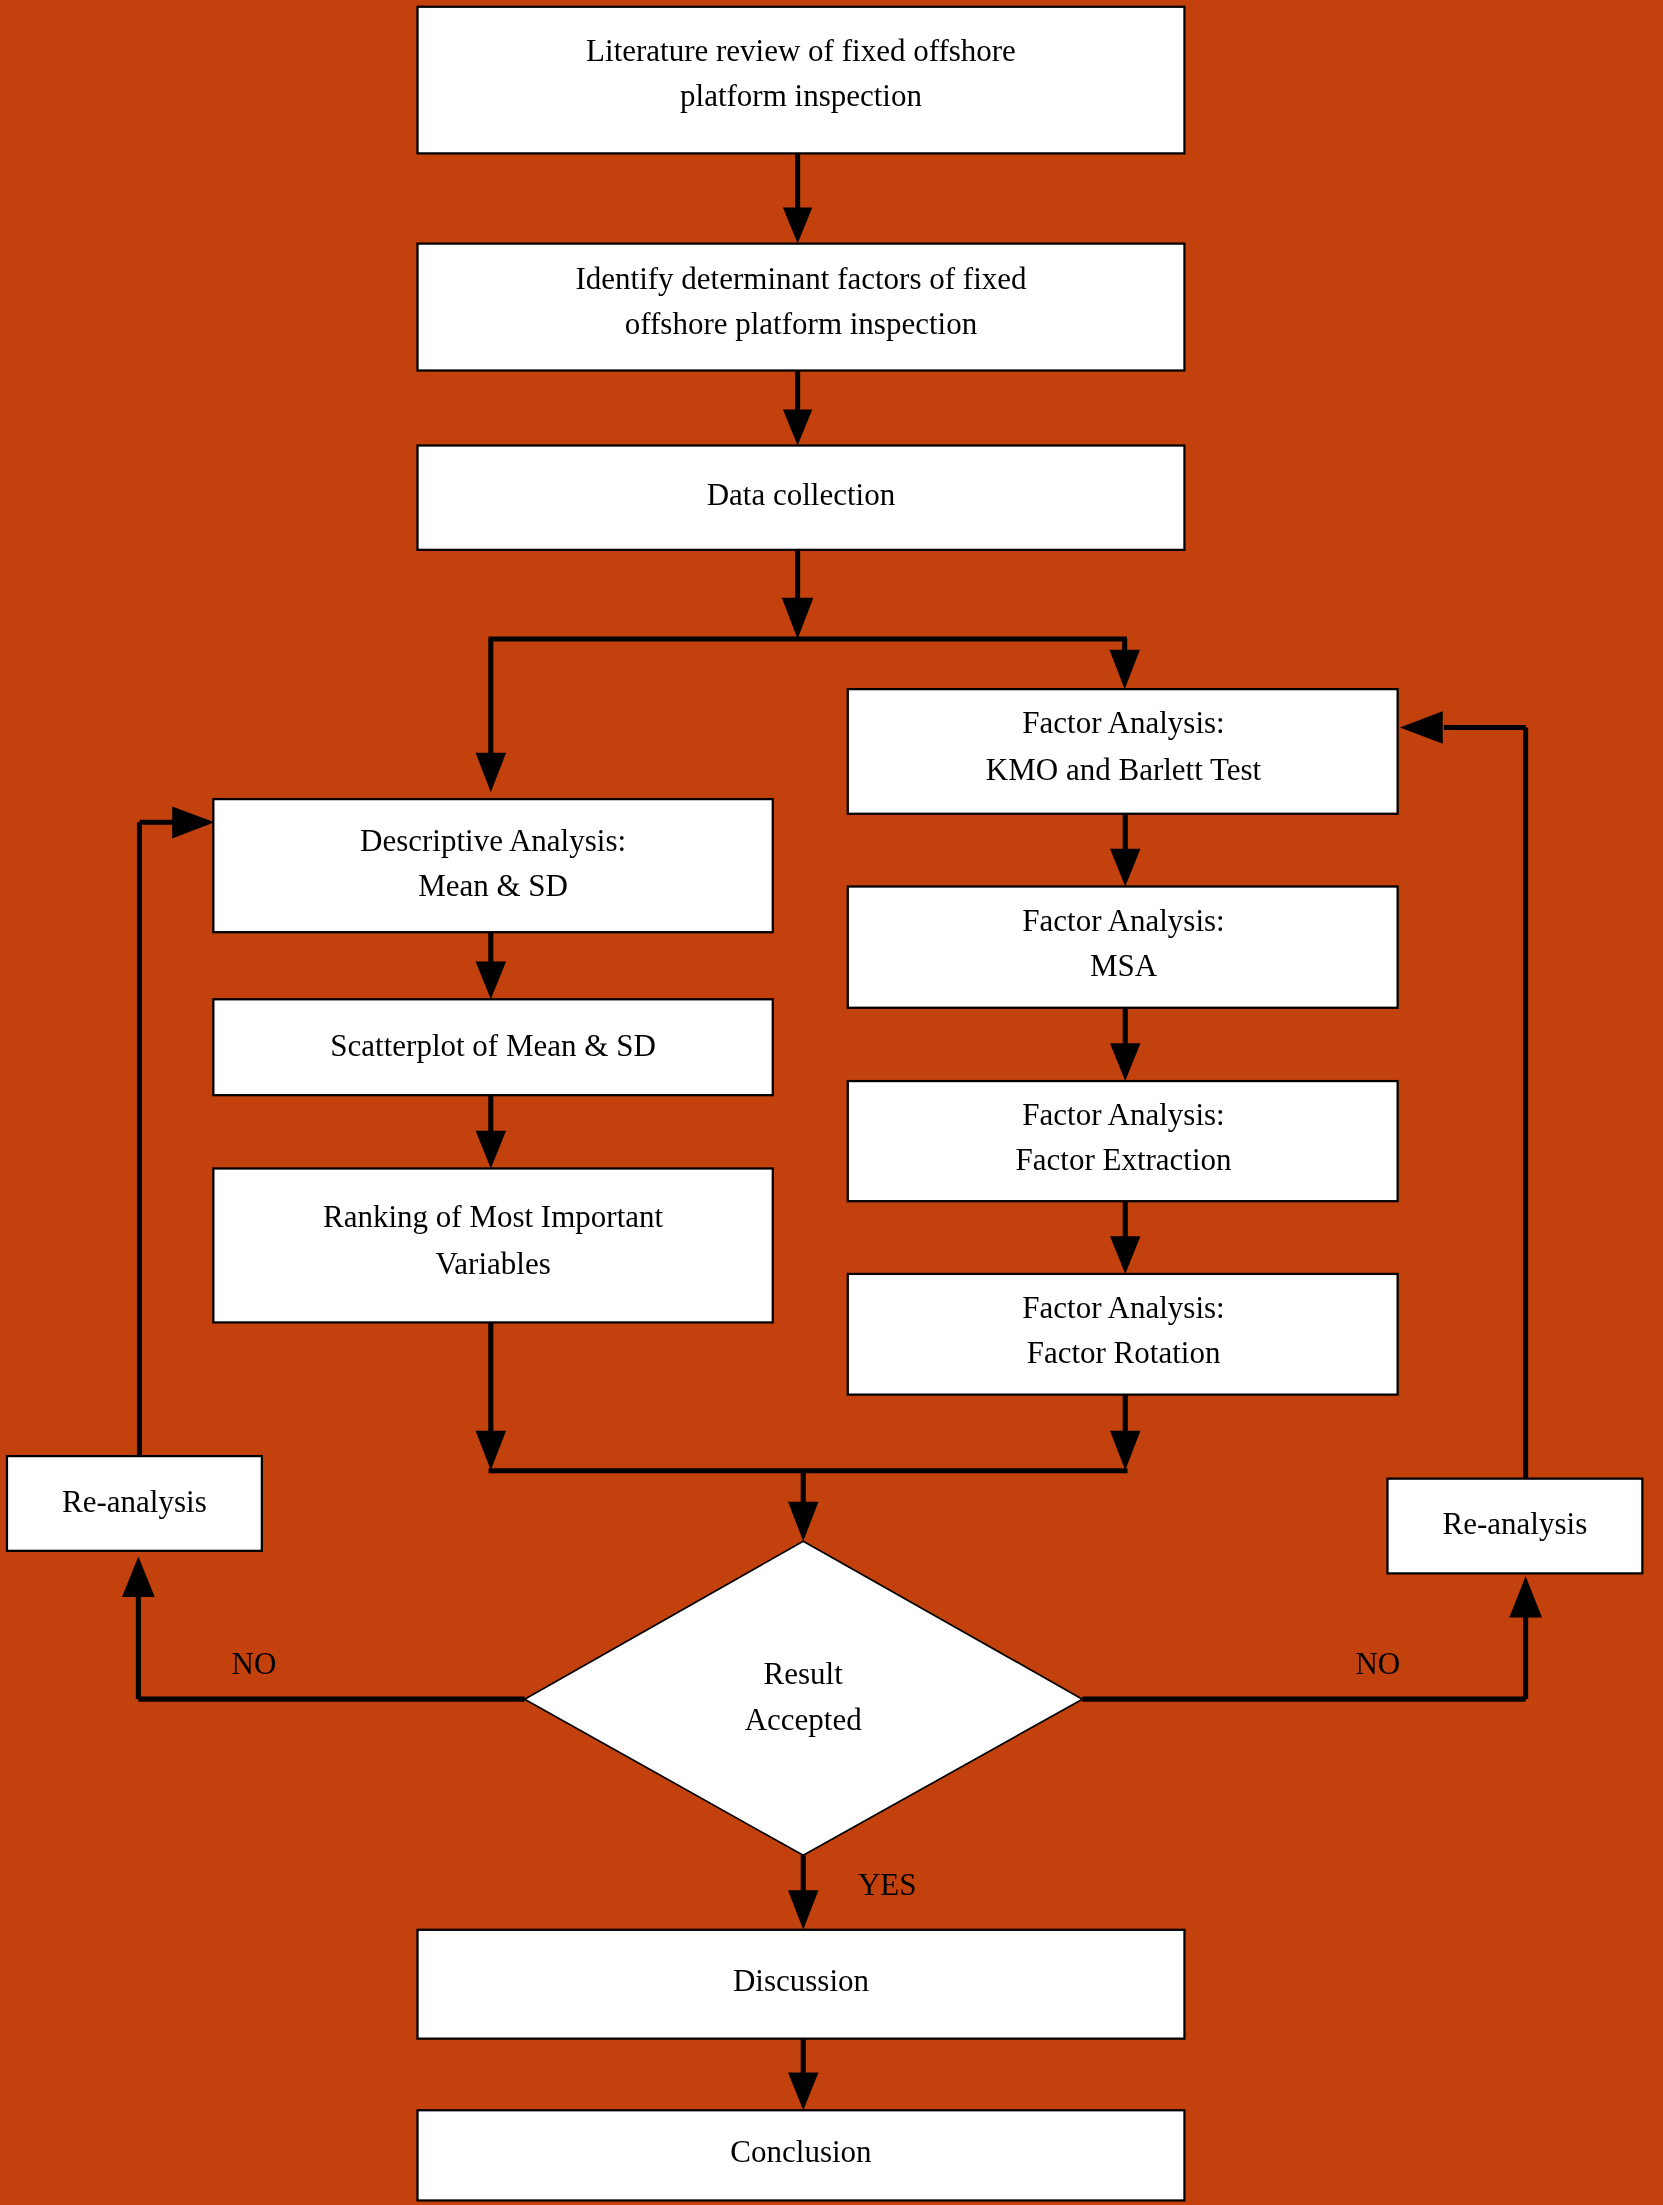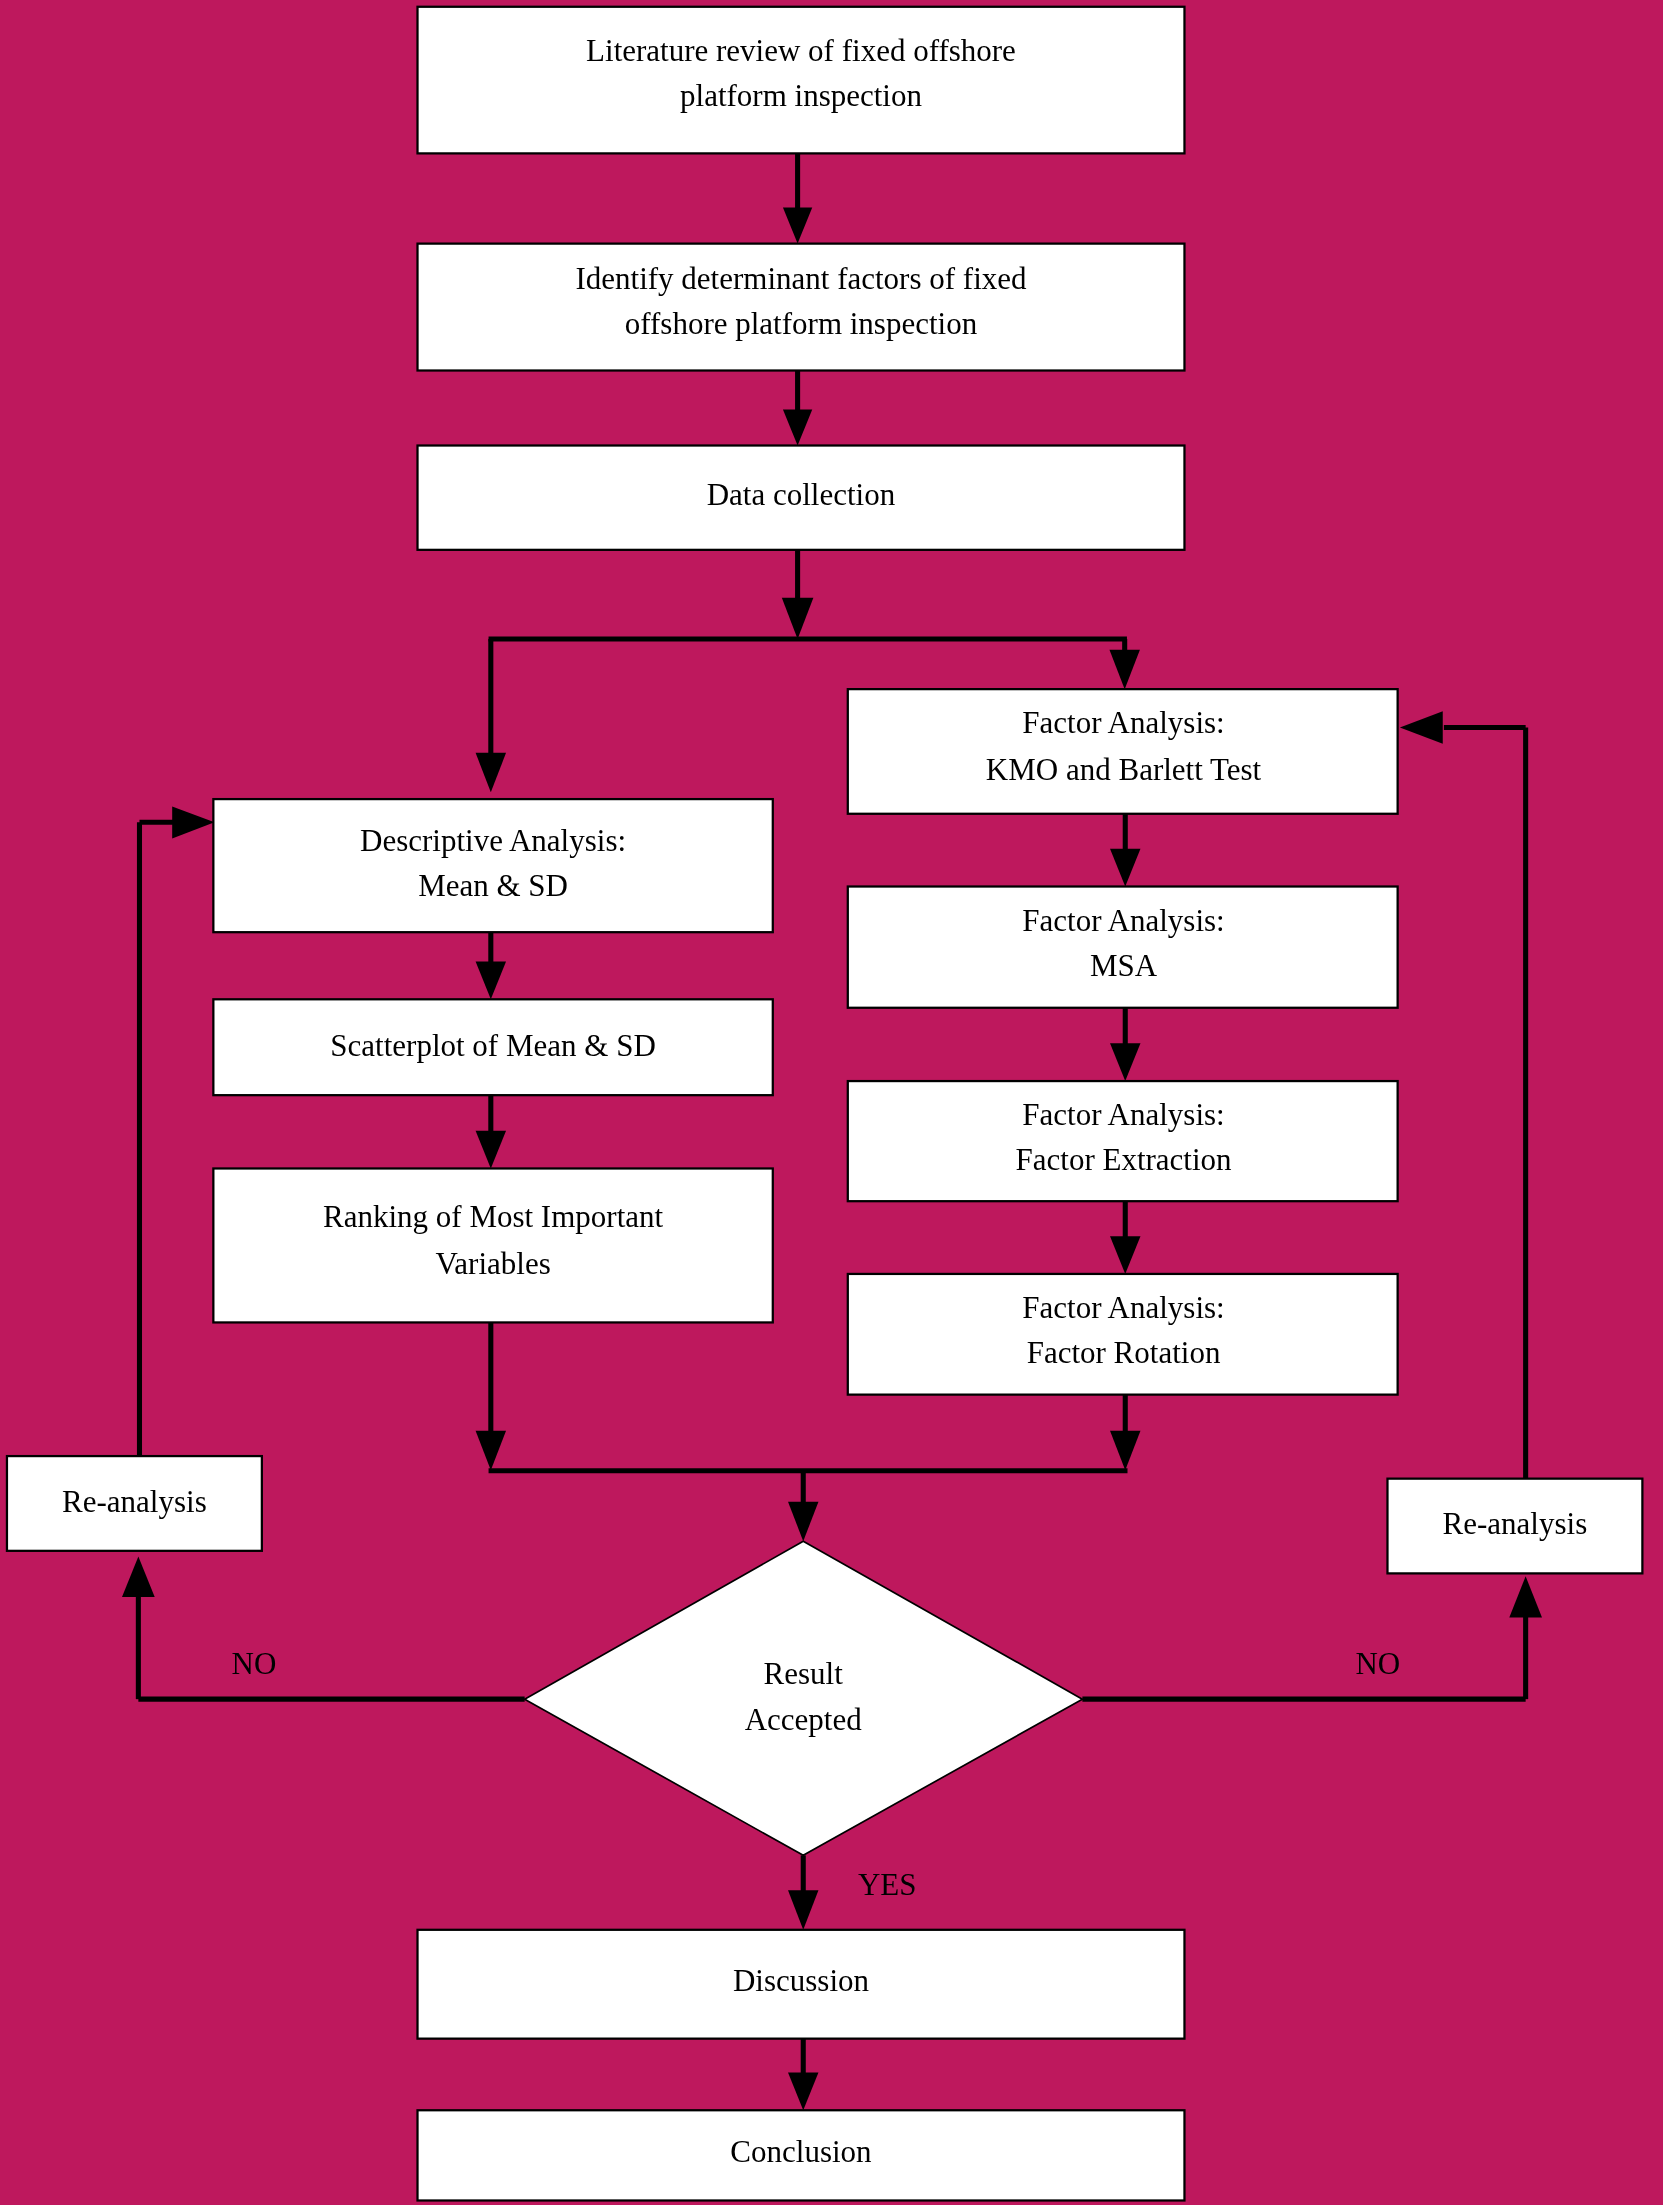--- a/index.html
+++ b/index.html
@@ -11,7 +11,7 @@
     position: relative;
     width: 1664px;
     height: 2205px;
-    background: #be185d;
+    background: #c2410c;
     font-family: "Liberation Serif", "DejaVu Serif", serif;
   }
   svg#flow-svg {

